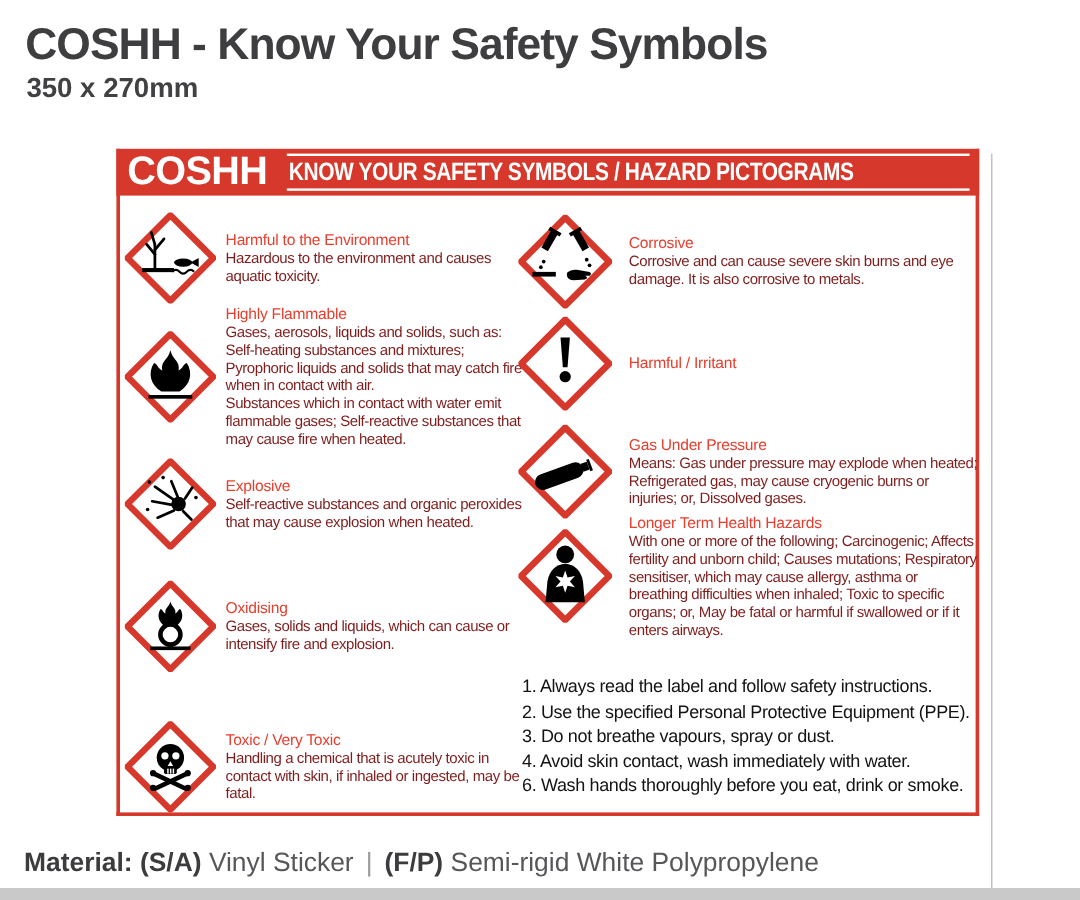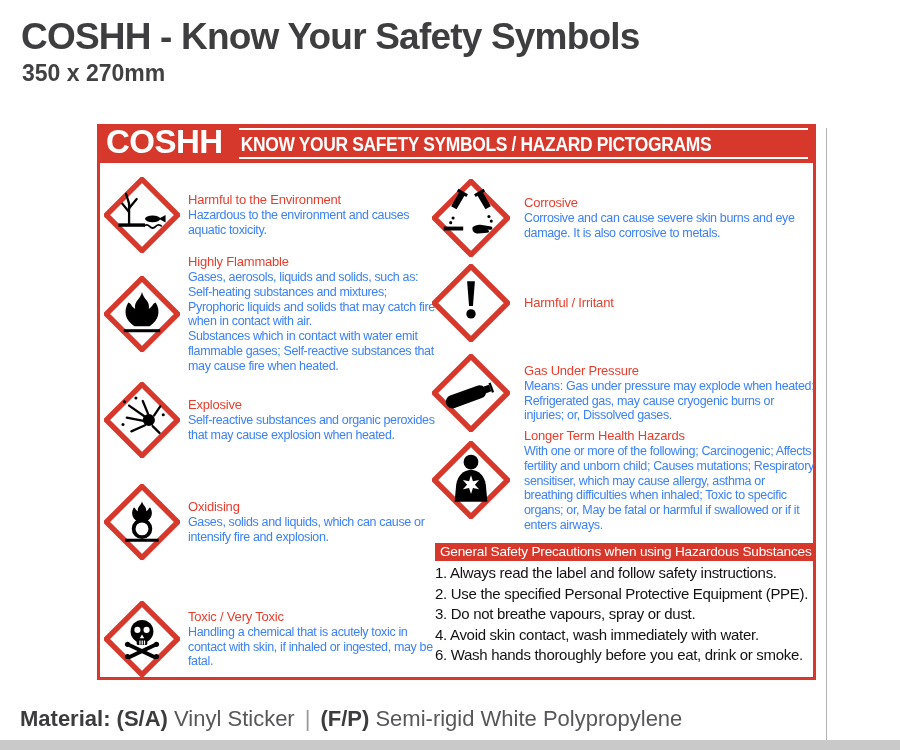--- a/index.html
+++ b/index.html
@@ -29,7 +29,7 @@
   .col-right .icon-box{width:92px;}
   .sec-text{flex:1;}
   .sec-heading{font-size:13px;color:#e73e2e;margin-bottom:1px;letter-spacing:-0.2px;}
-  .sec-body{font-size:12.5px;color:#3b82f6;line-height:1.18;letter-spacing:-0.35px;white-space:pre-line;}
+  .sec-body{font-size:12.5px;color:#7f1d1d;line-height:1.18;letter-spacing:-0.35px;white-space:pre-line;}
 
   .prec-bar{position:absolute;left:335px;width:372px;background:#d6392c;color:#fff;
             font-size:13.6px;padding:1px 3px 2px 5px;letter-spacing:-0.2px;white-space:nowrap;}

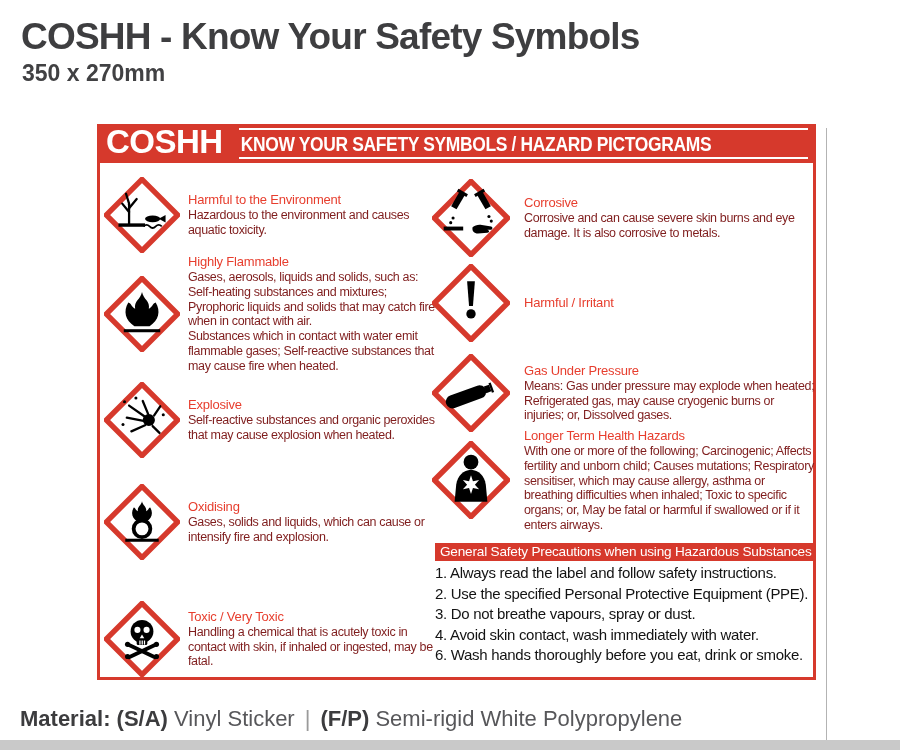--- a/index.html
+++ b/index.html
@@ -247,7 +247,6 @@
       </div>
     </div>
 
-    <div class="prec-bar" style="top:419px;">General Safety Precautions when using Hazardous Substances</div>
     <div class="prec-list" style="top:440px;">
       <div class="prec-item">1. Always read the label and follow safety instructions.</div>
       <div class="prec-item">2. Use the specified Personal Protective Equipment (PPE).</div>

